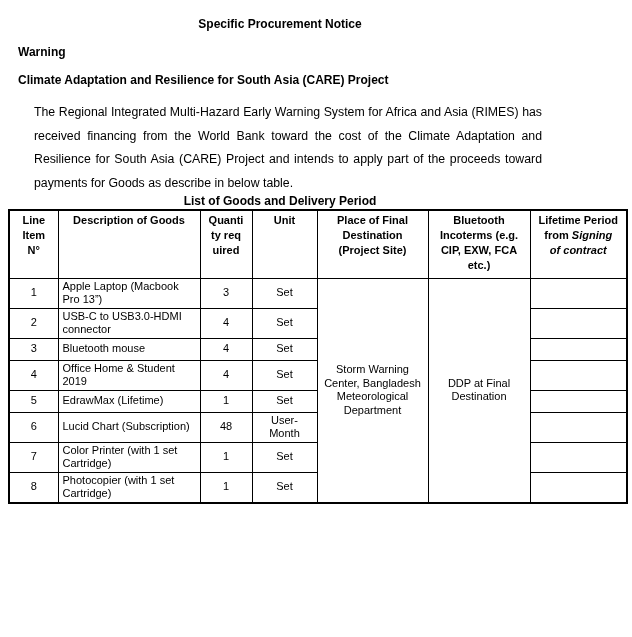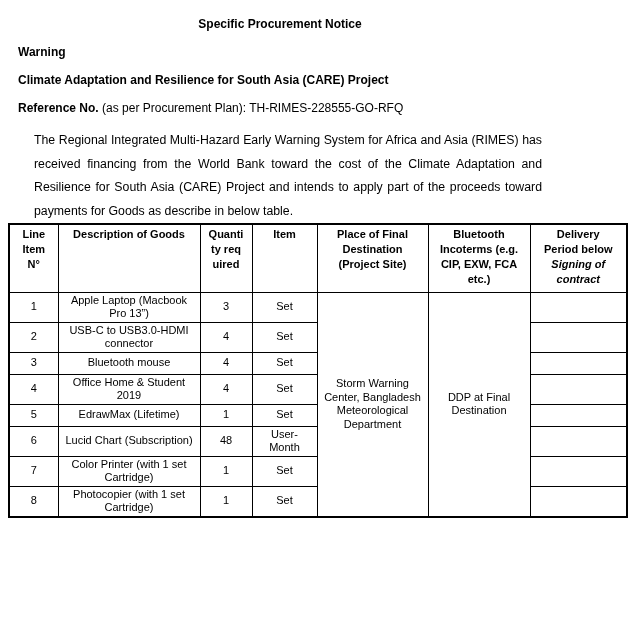--- a/index.html
+++ b/index.html
@@ -88,7 +88,6 @@
   <div class="h center">Specific Procurement Notice</div>
   <div class="h">Warning</div>
   <div class="h">Climate Adaptation and Resilience for South Asia (CARE) Project</div>
-  <div class="h normal"><span class="b">Reference No.</span><span> (as per Procurement Plan): TH-RIMES-228555-GO-RFQ</span></div>
 
   <p class="para">The Regional Integrated Multi-Hazard Early Warning System for Africa and Asia (RIMES) has received financing from the World Bank toward the cost of the Climate Adaptation and Resilience for South Asia (CARE) Project and intends to apply part of the proceeds toward payments for Goods as describe in below table.</p>
 

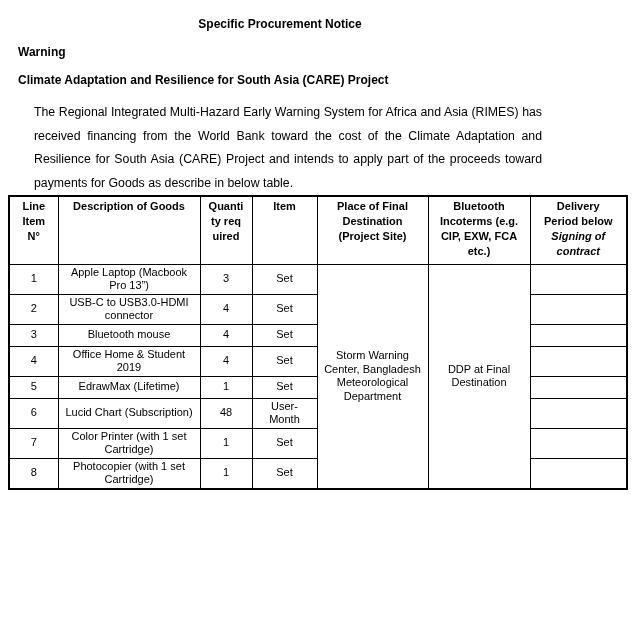--- a/index.html
+++ b/index.html
@@ -91,6 +91,7 @@
 
   <p class="para">The Regional Integrated Multi-Hazard Early Warning System for Africa and Asia (RIMES) has received financing from the World Bank toward the cost of the Climate Adaptation and Resilience for South Asia (CARE) Project and intends to apply part of the proceeds toward payments for Goods as describe in below table.</p>
 
+  <div class="table-title">List of Goods and Delivery Period</div>
 
   <table class="goods">
     <colgroup>

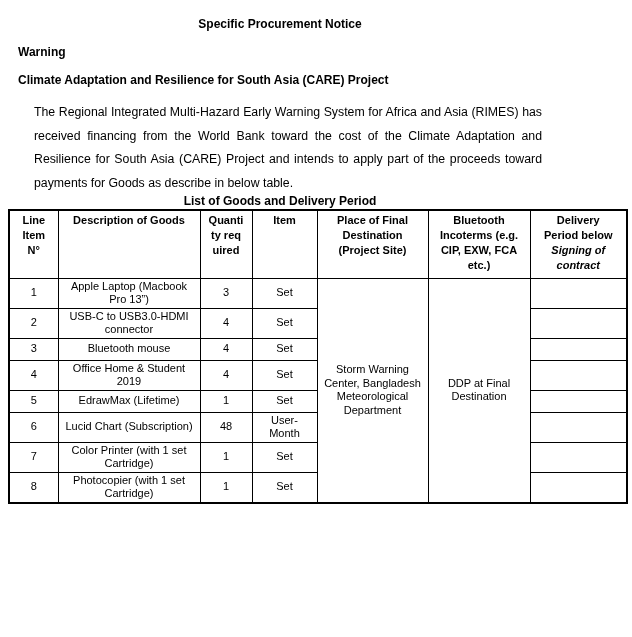--- a/index.html
+++ b/index.html
@@ -108,7 +108,7 @@
         <th>Line Item N°</th>
         <th>Description of Goods</th>
         <th class="breakall">Quantity required</th>
-        <th>Item</th>
+        <th>Unit</th>
         <th>Place of Final Destination (Project Site)</th>
         <th>Bluetooth Incoterms (e.g. CIP, EXW, FCA etc.)</th>
         <th><span>Delivery Period below </span><span class="i">Signing of contract</span></th>

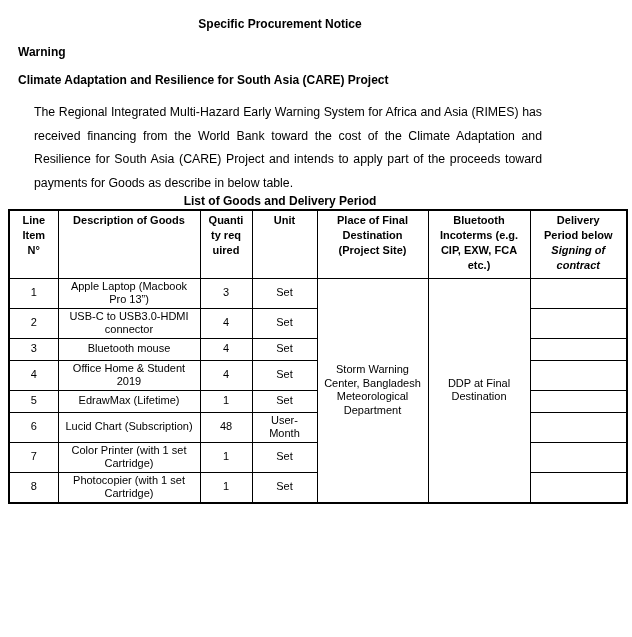--- a/index.html
+++ b/index.html
@@ -111,7 +111,7 @@
         <th>Unit</th>
         <th>Place of Final Destination (Project Site)</th>
         <th>Bluetooth Incoterms (e.g. CIP, EXW, FCA etc.)</th>
-        <th><span>Delivery Period below </span><span class="i">Signing of contract</span></th>
+        <th><span>Lifetime Period from </span><span class="i">Signing of contract</span></th>
       </tr>
     </thead>
     <tbody>

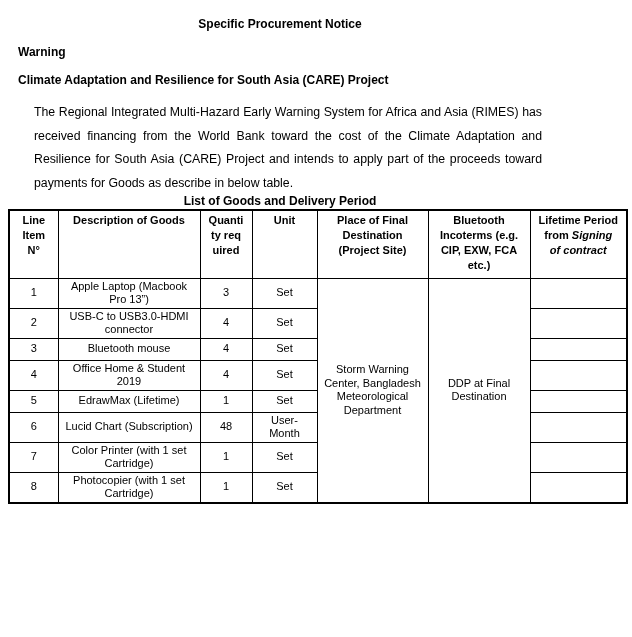--- a/index.html
+++ b/index.html
@@ -69,7 +69,7 @@
     vertical-align: middle;
   }
   td.c { text-align: center; }
-  td.desc { text-align: center; padding: 1px 5px; }
+  td.desc { text-align: left; padding: 1px 5px; }
   td.merged {
     text-align: center;
     vertical-align: middle;

